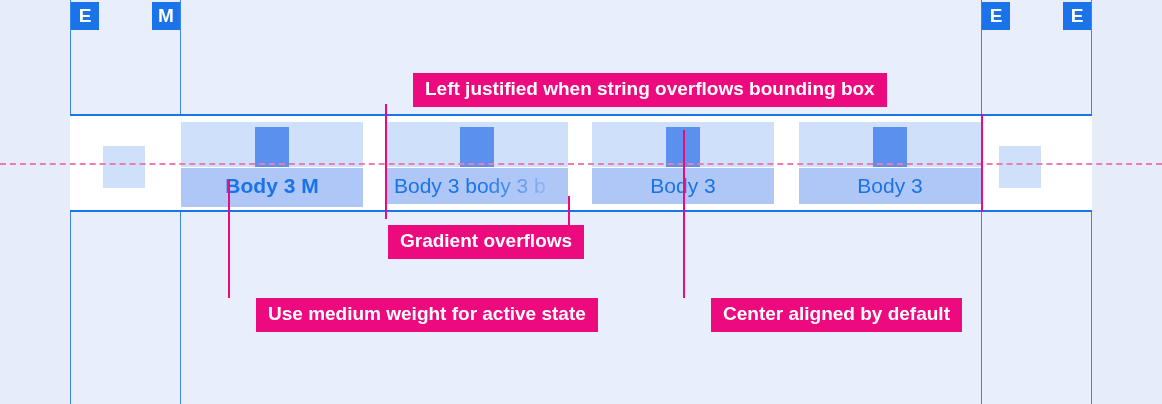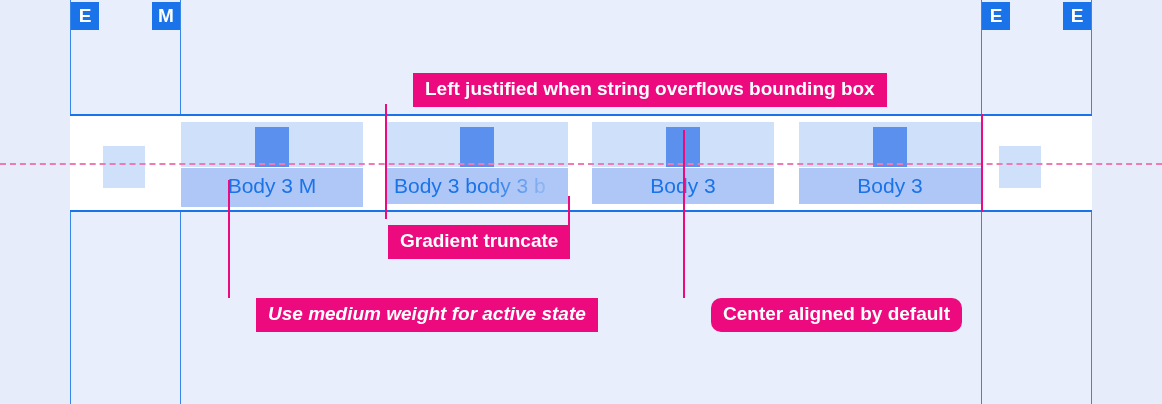--- a/index.html
+++ b/index.html
@@ -116,7 +116,7 @@
     right: 0;
     text-align: left;
   }
-  .label.medium { font-weight: normal; }
+  .label.medium { font-weight: bold; }
   
   .fade {
     position: absolute;

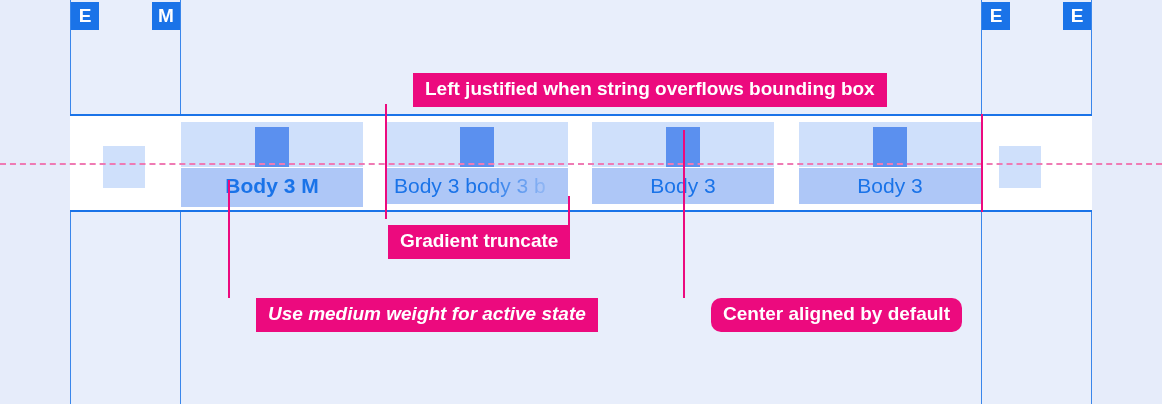--- a/index.html
+++ b/index.html
@@ -213,7 +213,7 @@
   <div class="pline" style="left:981px;top:114px;height:98px;"></div>
 
   <div class="callout" style="left:385px;top:73px;">Left justified when string overflows bounding box</div>
-  <div class="callout" style="left:360px;top:225px;">Gradient truncate</div>
+  <div class="callout" style="left:360px;top:225px;">Gradient overflows</div>
   <div class="callout" style="left:228px;top:298px;font-style:italic;">Use medium weight for active state</div>
   <div class="callout" style="left:683px;top:298px;border-radius:10px;">Center aligned by default</div>
 

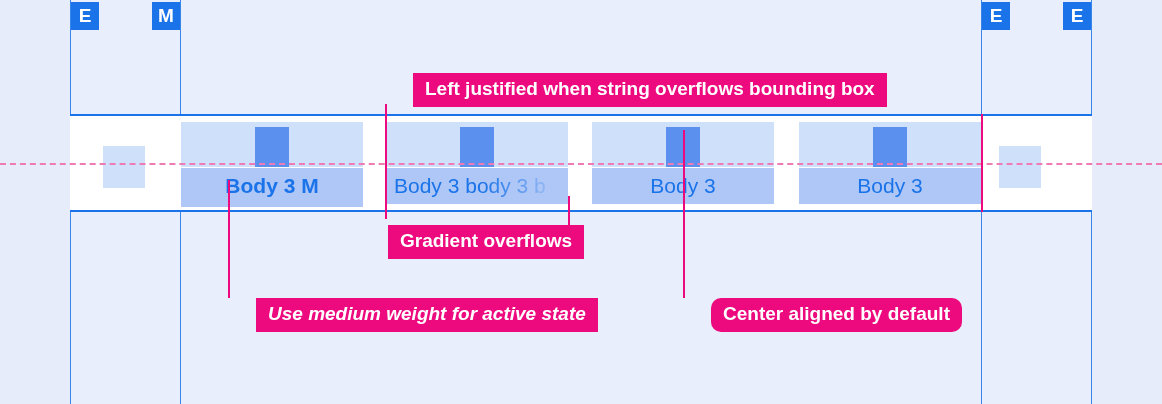--- a/index.html
+++ b/index.html
@@ -214,7 +214,7 @@
 
   <div class="callout" style="left:385px;top:73px;">Left justified when string overflows bounding box</div>
   <div class="callout" style="left:360px;top:225px;">Gradient overflows</div>
-  <div class="callout" style="left:228px;top:298px;font-style:italic;">Use medium weight for active state</div>
+  <div class="callout" style="left:228px;top:298px;">Use medium weight for active state</div>
   <div class="callout" style="left:683px;top:298px;border-radius:10px;">Center aligned by default</div>
 
 </div>

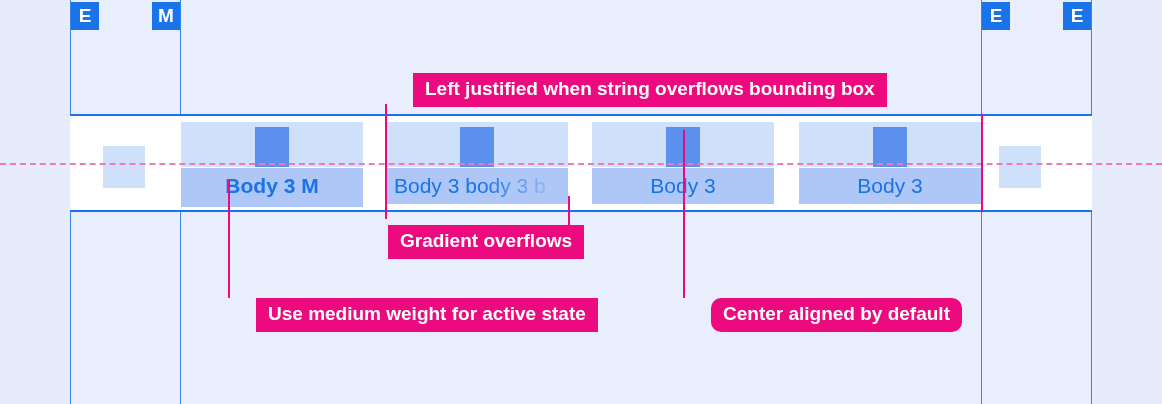--- a/index.html
+++ b/index.html
@@ -215,7 +215,7 @@
   <div class="callout" style="left:385px;top:73px;">Left justified when string overflows bounding box</div>
   <div class="callout" style="left:360px;top:225px;">Gradient overflows</div>
   <div class="callout" style="left:228px;top:298px;">Use medium weight for active state</div>
-  <div class="callout" style="left:683px;top:298px;border-radius:10px;">Center aligned by default</div>
+  <div class="callout" style="left:683px;top:298px;">Center aligned by default</div>
 
 </div>
 

